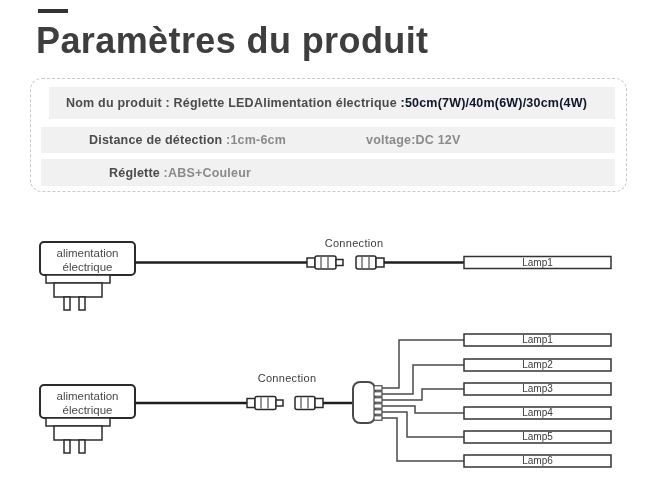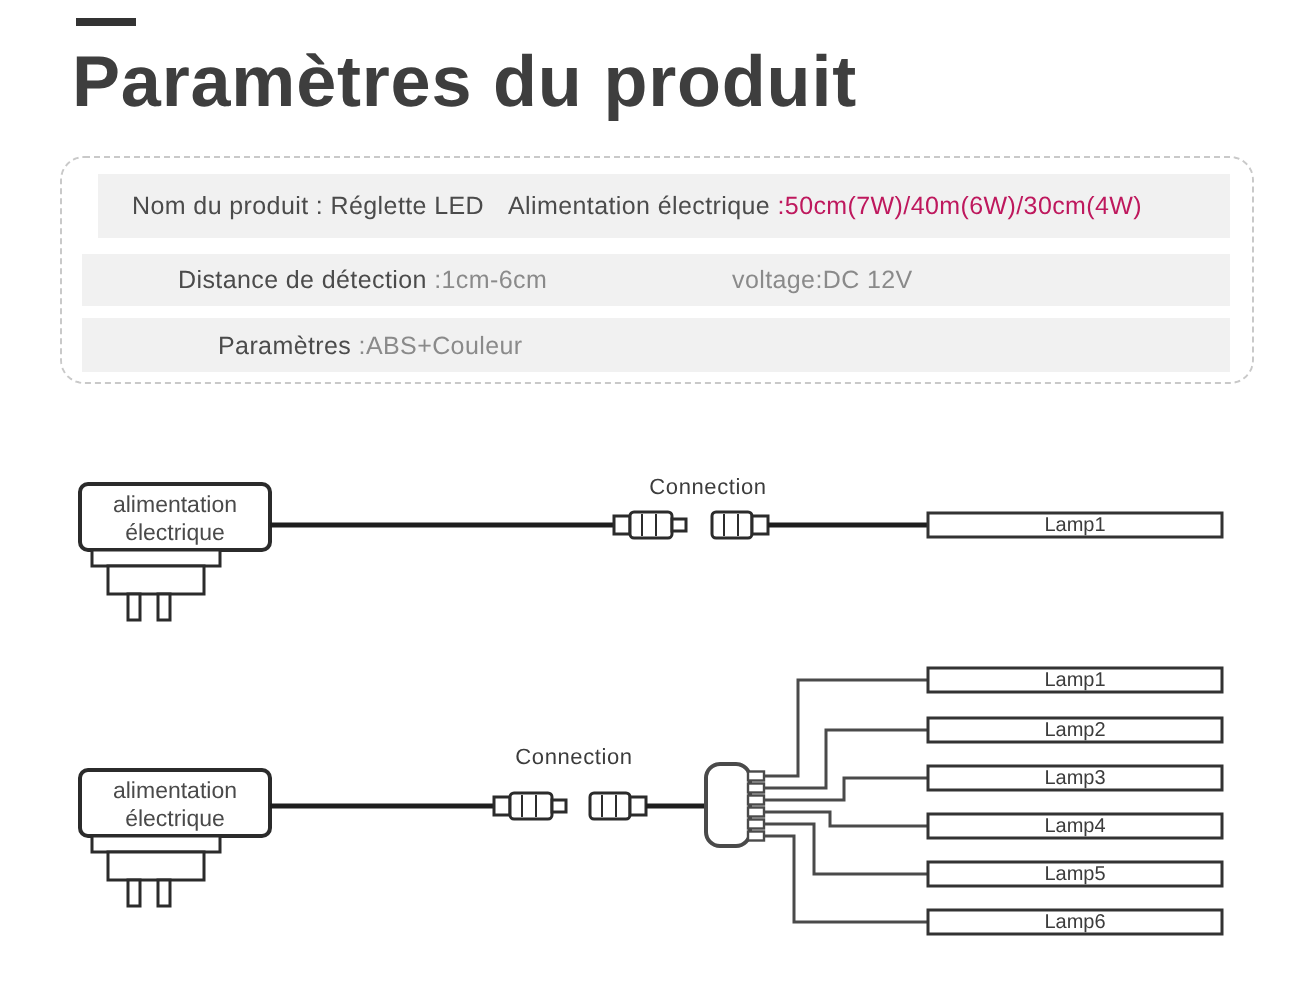--- a/index.html
+++ b/index.html
@@ -18,7 +18,7 @@
     position:absolute;left:30px;top:78px;width:597px;height:114px;
     border:1px dashed #c9c9c9;border-radius:12px;box-sizing:border-box;
   }
-  .spec-row{position:absolute;background:#f1f1f1;}
+  .spec-row{position:absolute;background:#f1f1f1;font-weight:bold;}
   .row1{left:18px;top:8px;width:566px;height:32px;}
   .row2{left:10px;top:48px;width:574px;height:26px;}
   .row3{left:10px;top:80px;width:574px;height:27px;}

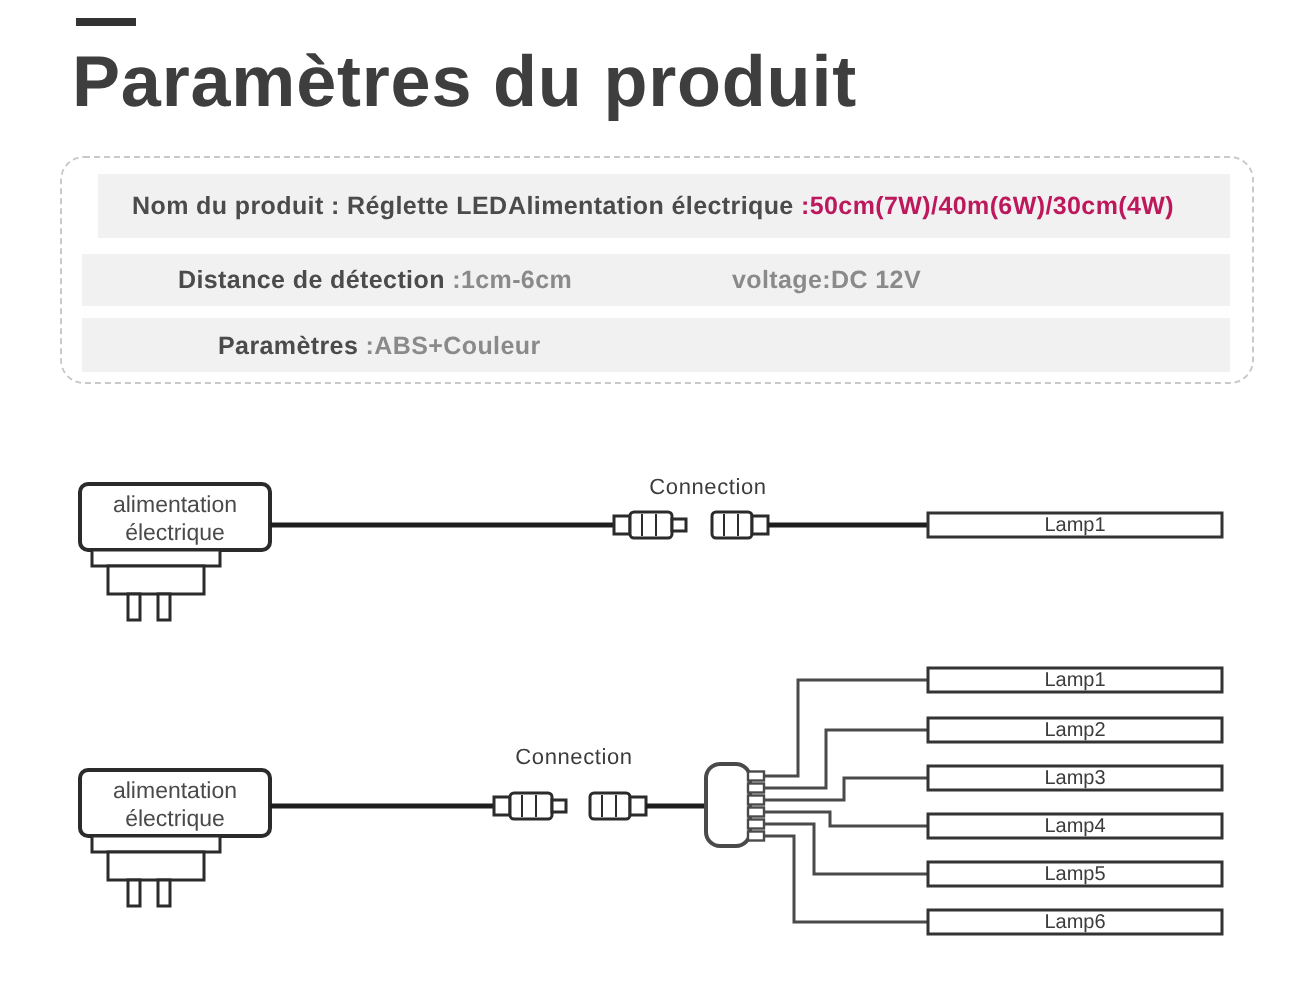--- a/index.html
+++ b/index.html
@@ -28,7 +28,7 @@
   }
   .spec-cell .label{color:#4b4b4b;}
   .spec-cell .value{color:#8a8a8a;}
-  .row1 .value{color:#be185d;}
+  .row1 .value{color:#0f172a;}
   .r1c1{left:17px;} .r1c2{left:205px;}
   .r2c1{left:4px;margin-left:44px;}  .r2c2{left:325px;}
   .r3c1{left:68px;} .r3c2{left:248px;}

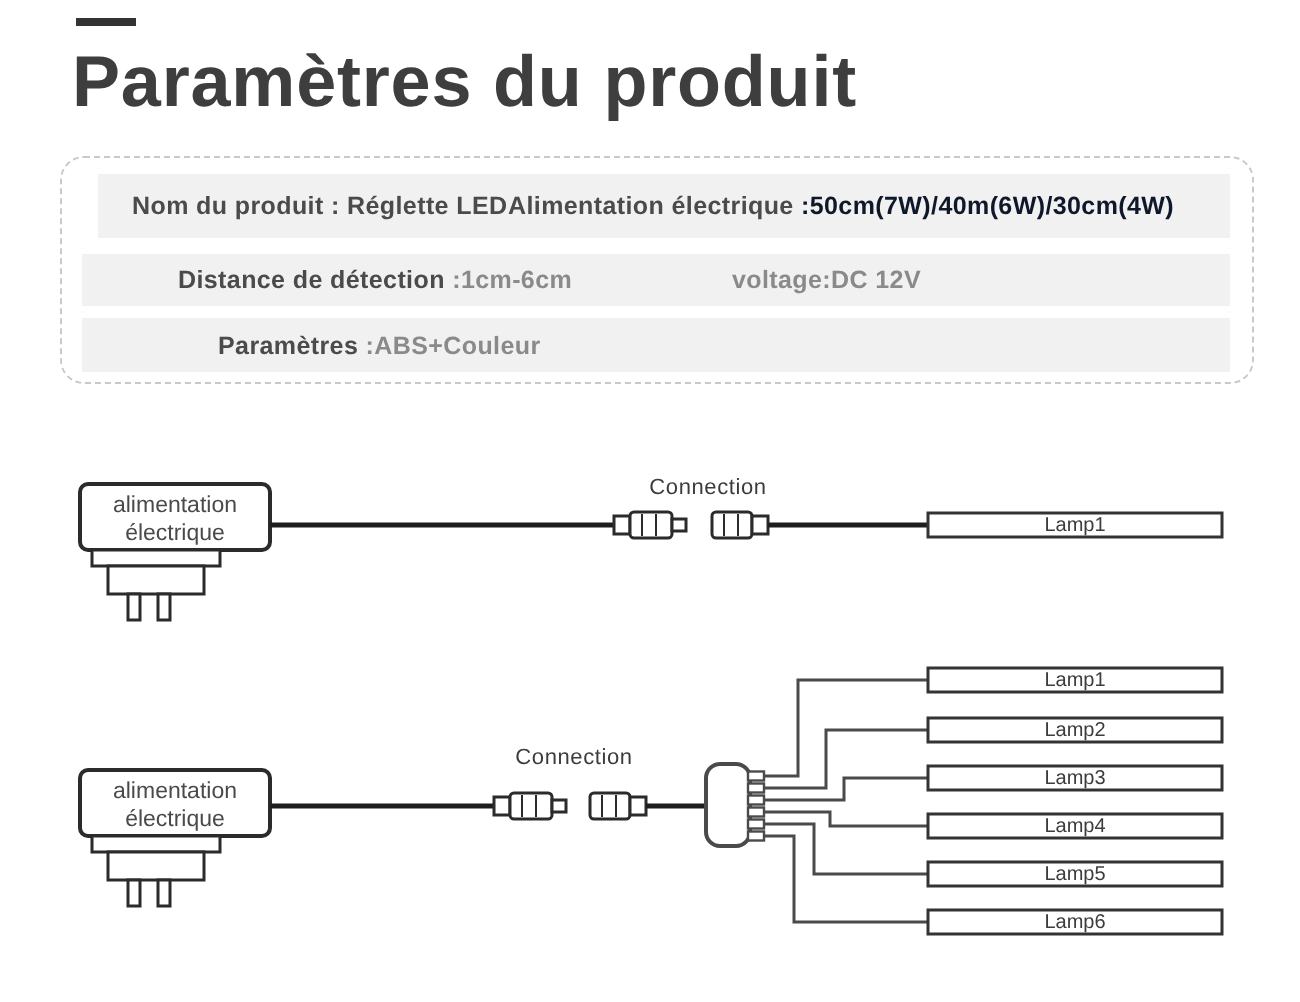--- a/index.html
+++ b/index.html
@@ -73,7 +73,7 @@
     </div>
     <div class="spec-row row3">
       <span class="spec-cell r3c1">
-        <span class="label">Paramètres</span>
+        <span class="label">Réglette</span>
         <span class="value">:ABS+Couleur</span>
       </span>
     </div>

